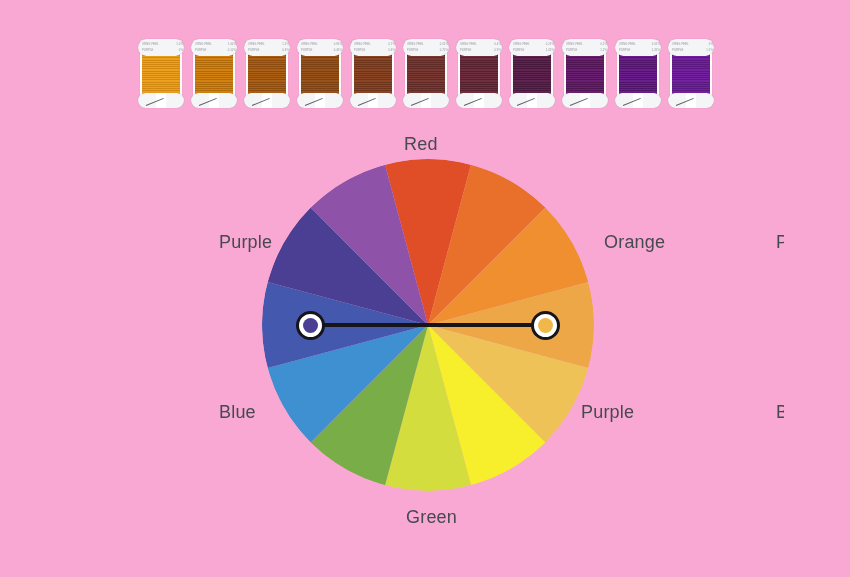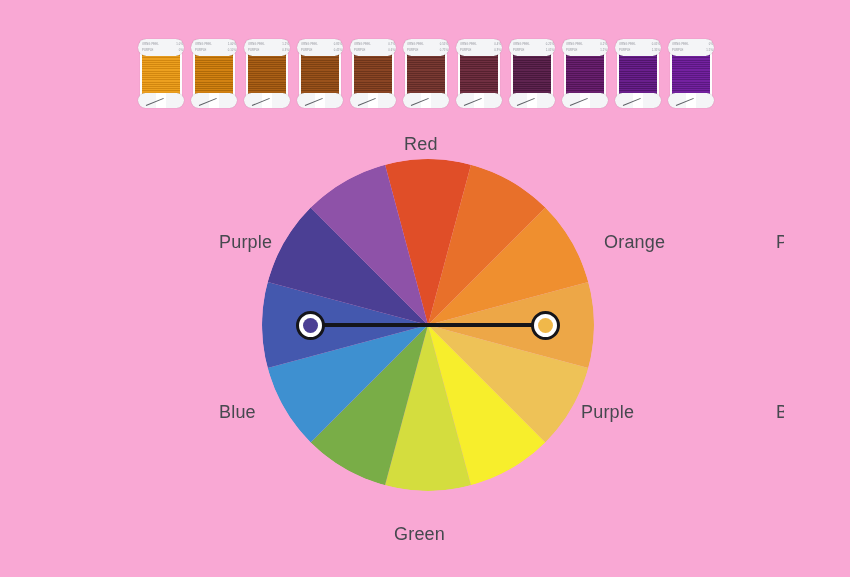--- a/index.html
+++ b/index.html
@@ -135,7 +135,7 @@
   #label-red{left:404px;top:134px;}
   #label-orange{left:573px;top:232px;margin-left:31px;}
   #label-yellow{left:581px;top:402px;}
-  #label-green{left:394px;top:507px;margin-top:17px;}
+  #label-green{left:406px;top:507px;}
   #label-blue{left:219px;top:402px;text-align:right;}
   #label-purple{left:219px;top:232px;}
 

